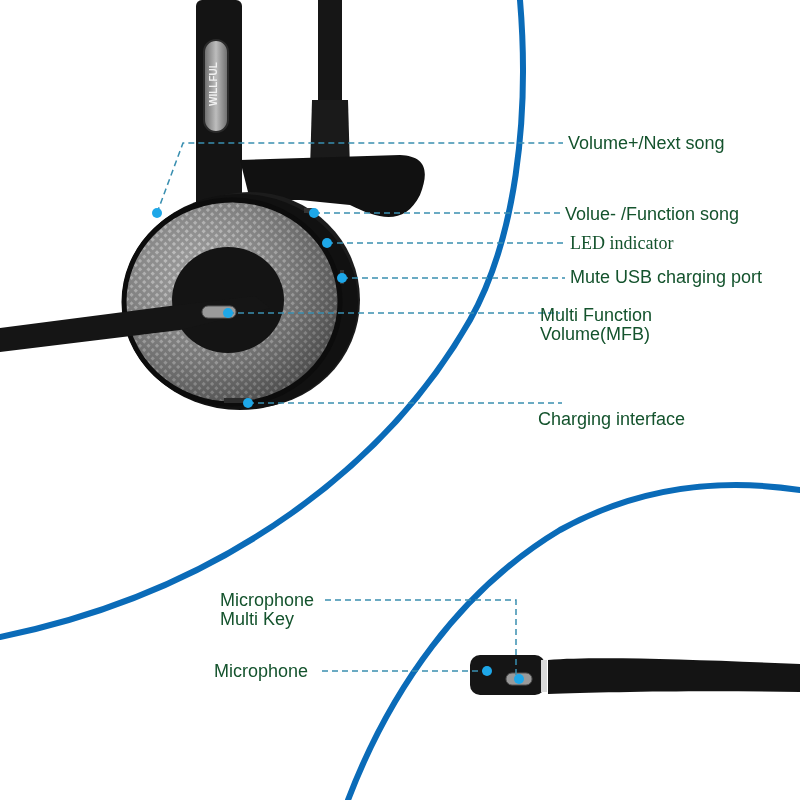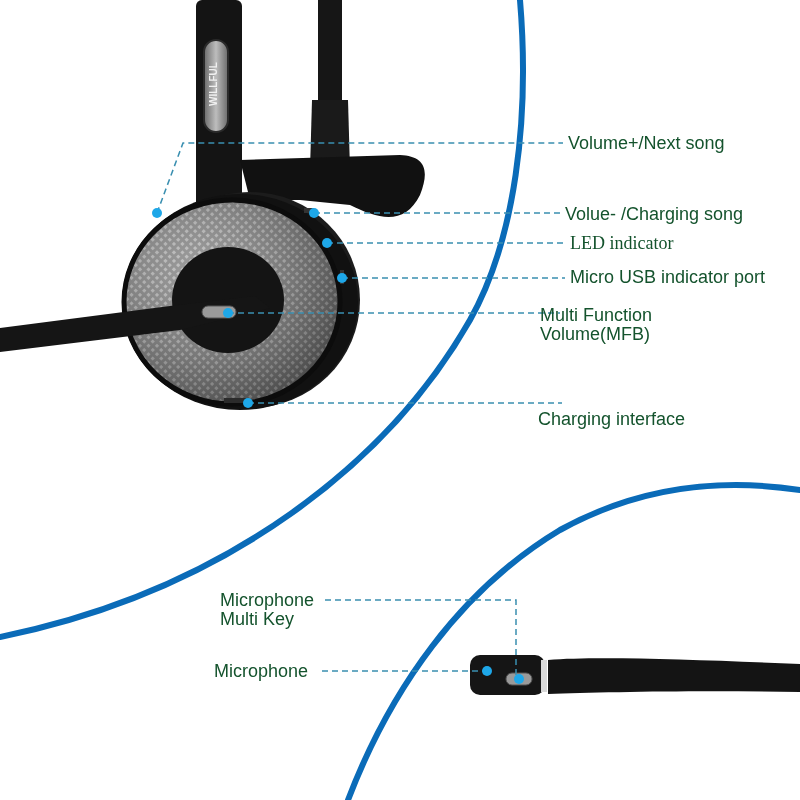--- a/index.html
+++ b/index.html
@@ -93,7 +93,7 @@
   <span>Volume+/Next song</span>
 </div>
 <div class="label" style="left:565px; top:205px;">
-  <span>Volue- /Charging song</span>
+  <span>Volue- /Function song</span>
 </div>
 <div class="label" style="left:570px; top:234px;font-family:Liberation Serif, serif;">
   <span>LED indicator</span>

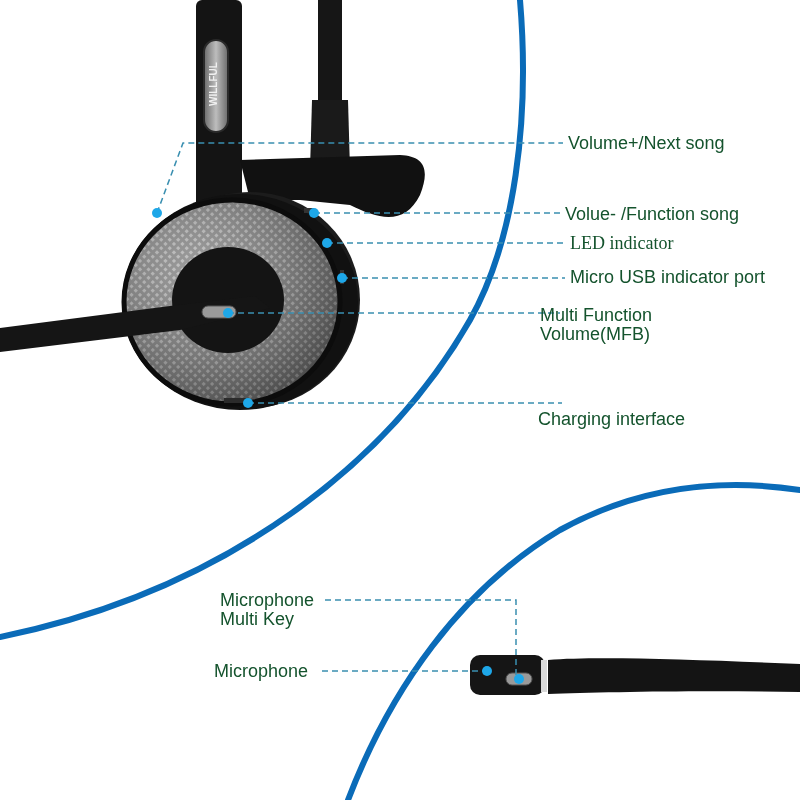--- a/index.html
+++ b/index.html
@@ -99,7 +99,7 @@
   <span>LED indicator</span>
 </div>
 <div class="label" style="left:570px; top:268px;">
-  <span>Micro USB indicator port</span>
+  <span>Mute USB charging port</span>
 </div>
 <div class="label" style="left:540px; top:306px;">
   <span>Multi Function</span>

